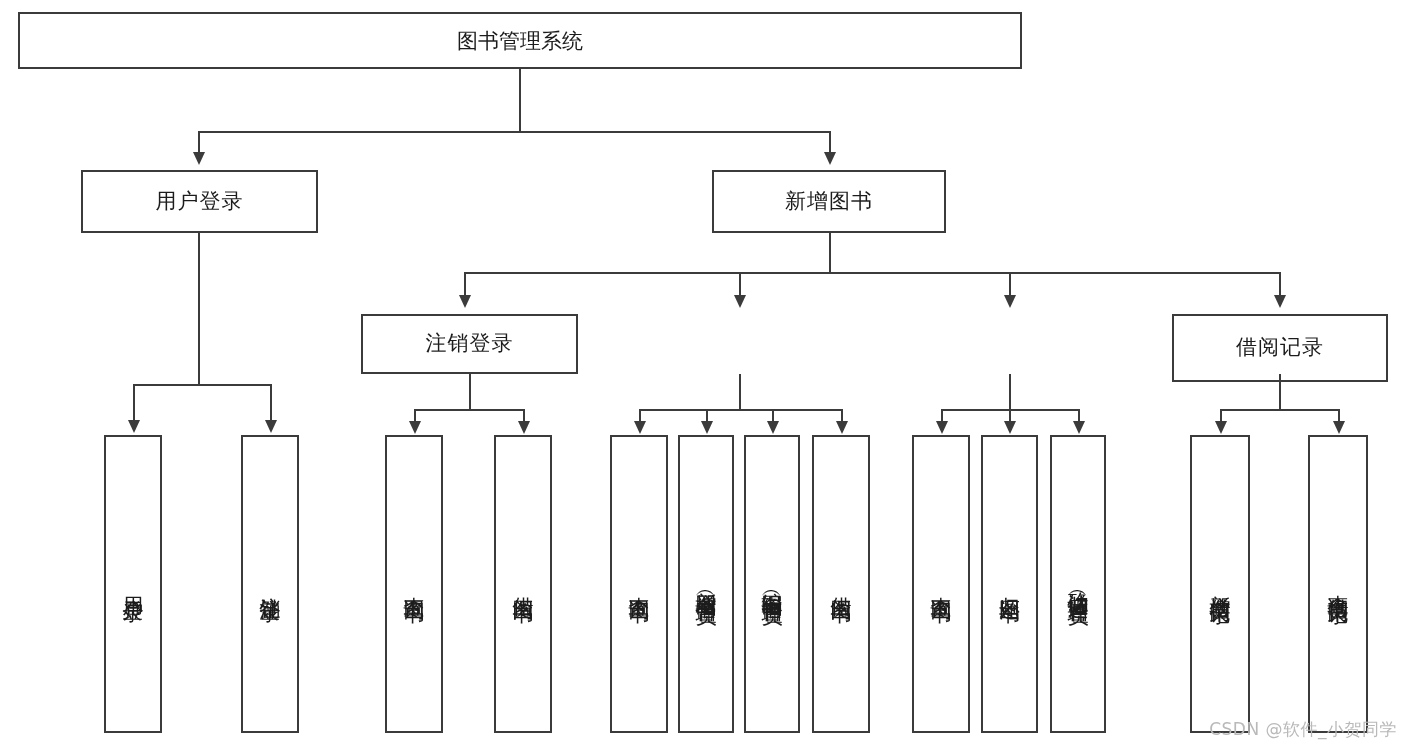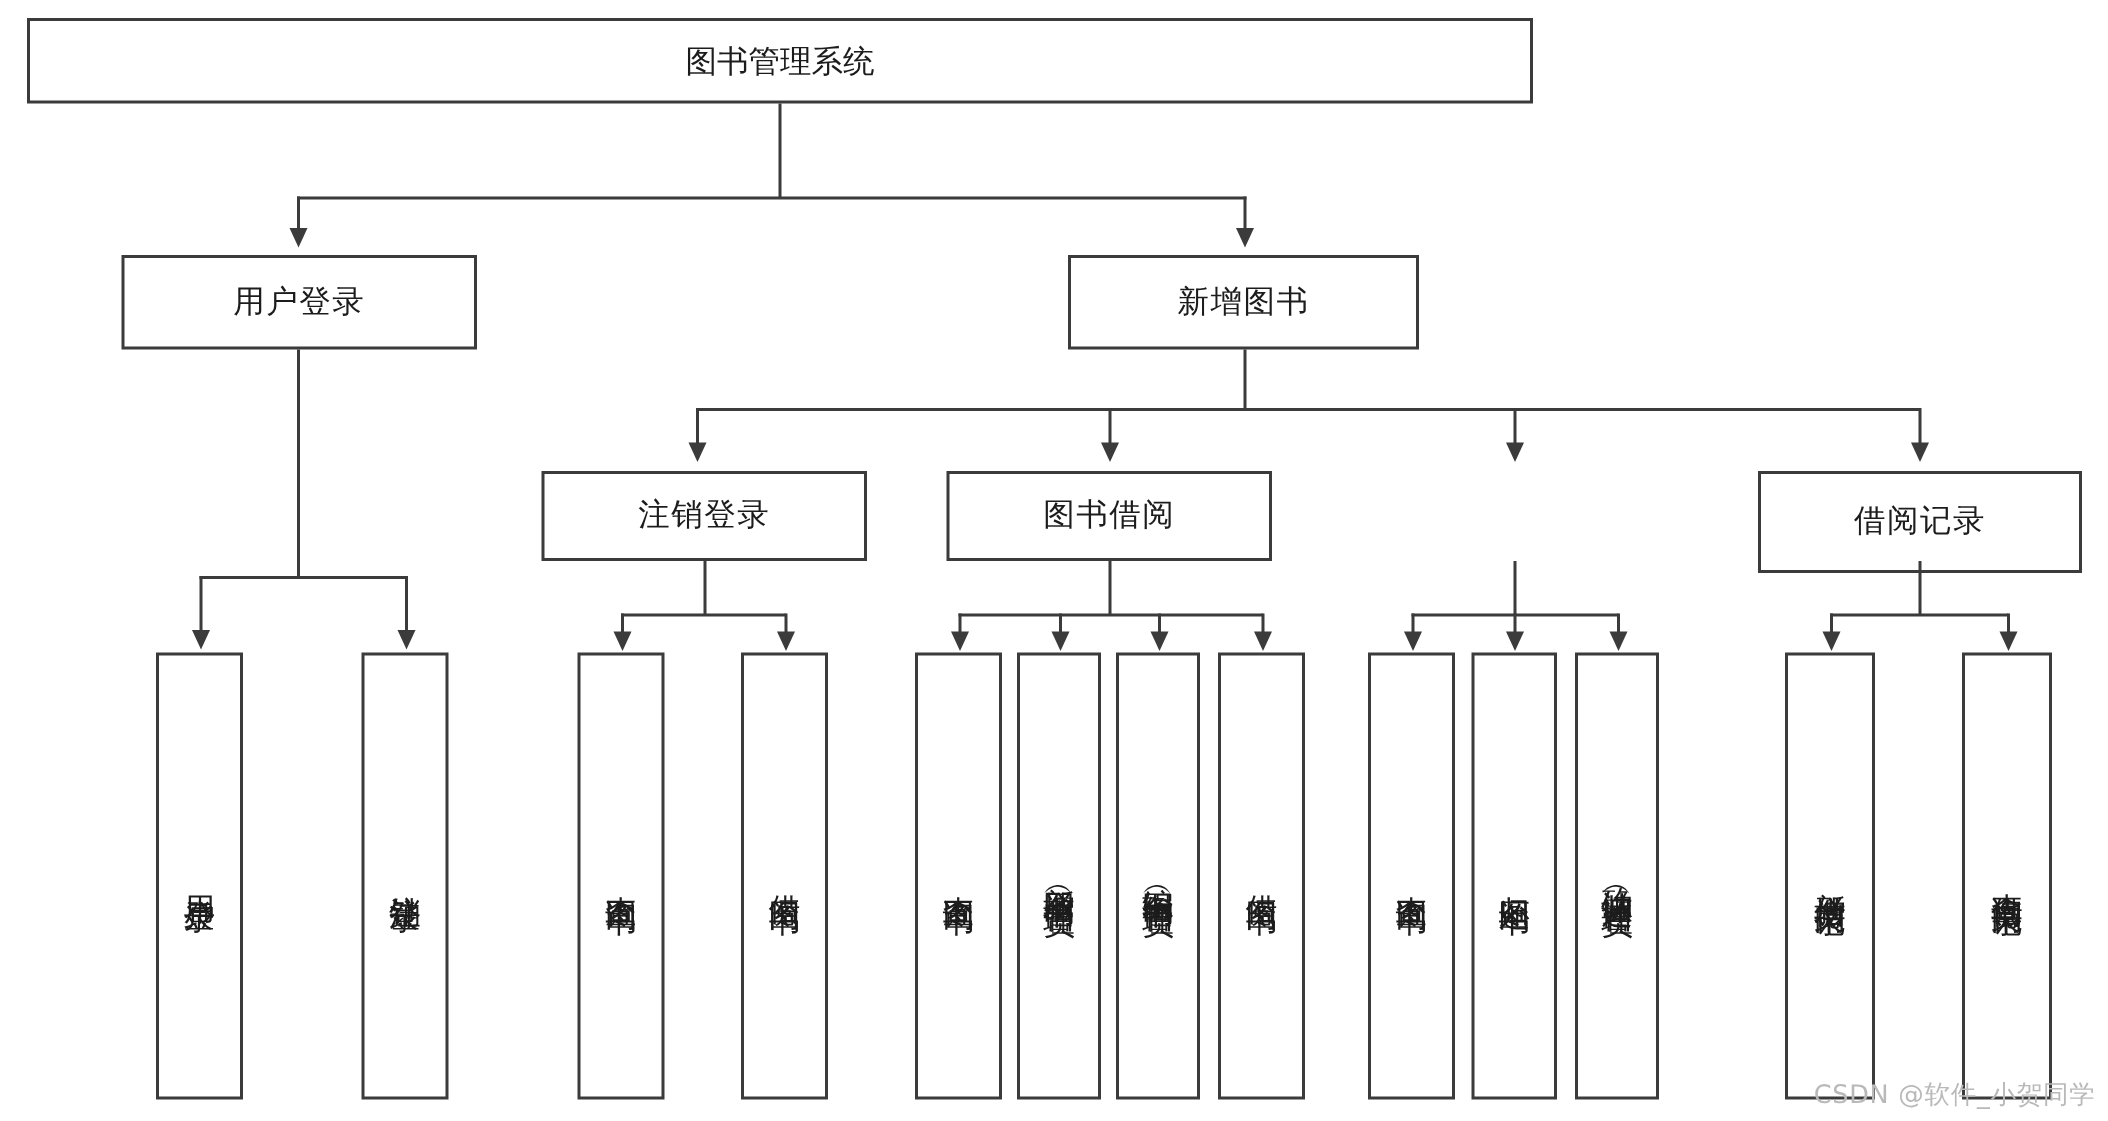--- a/index.html
+++ b/index.html
@@ -125,9 +125,6 @@
   <div class="node horiz" style="left:361px; top:314px; width:217px; height:60px;">
     <span>注销登录</span>
   </div>
-  <div class="node horiz" style="left:631px; top:314px; width:217px; height:60px;">
-    <span>图书借阅</span>
-  </div>
   <div class="node horiz" style="left:1172px; top:314px; width:216px; height:68px;">
     <span>借阅记录</span>
   </div>

